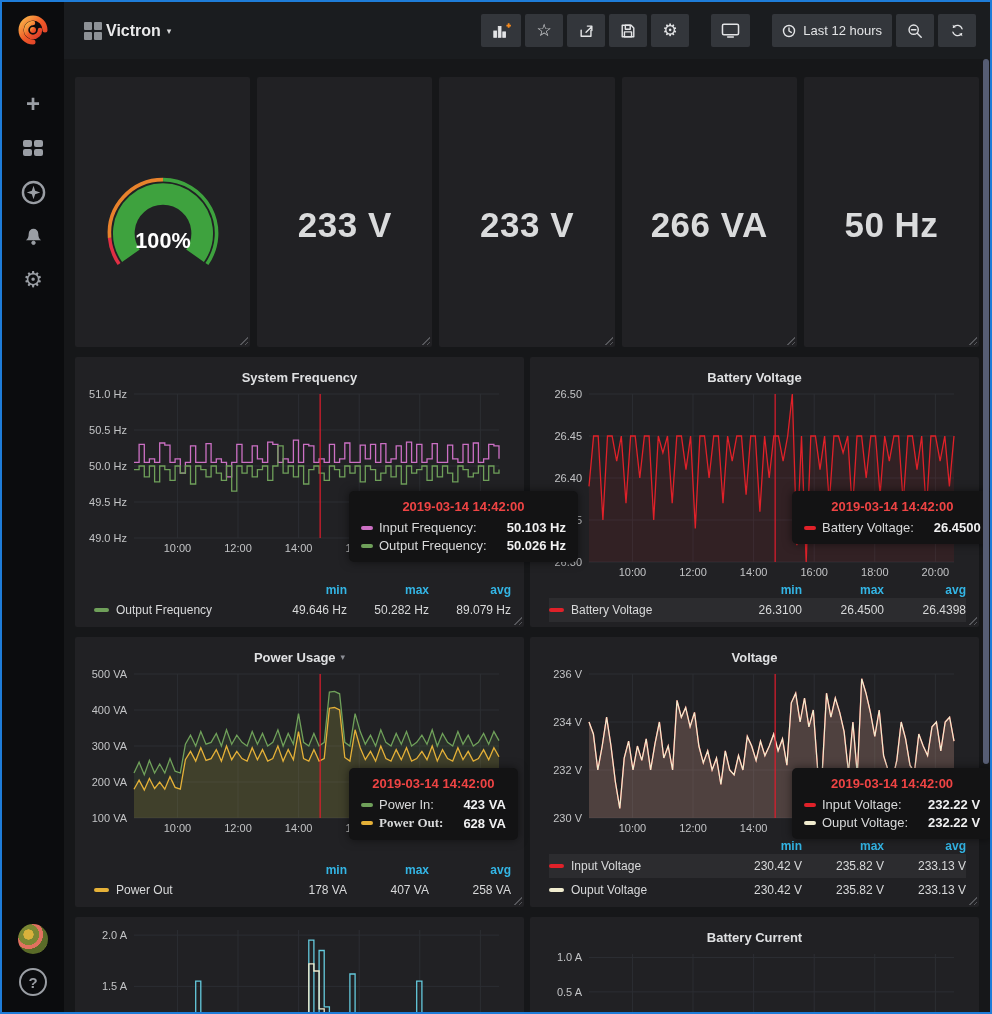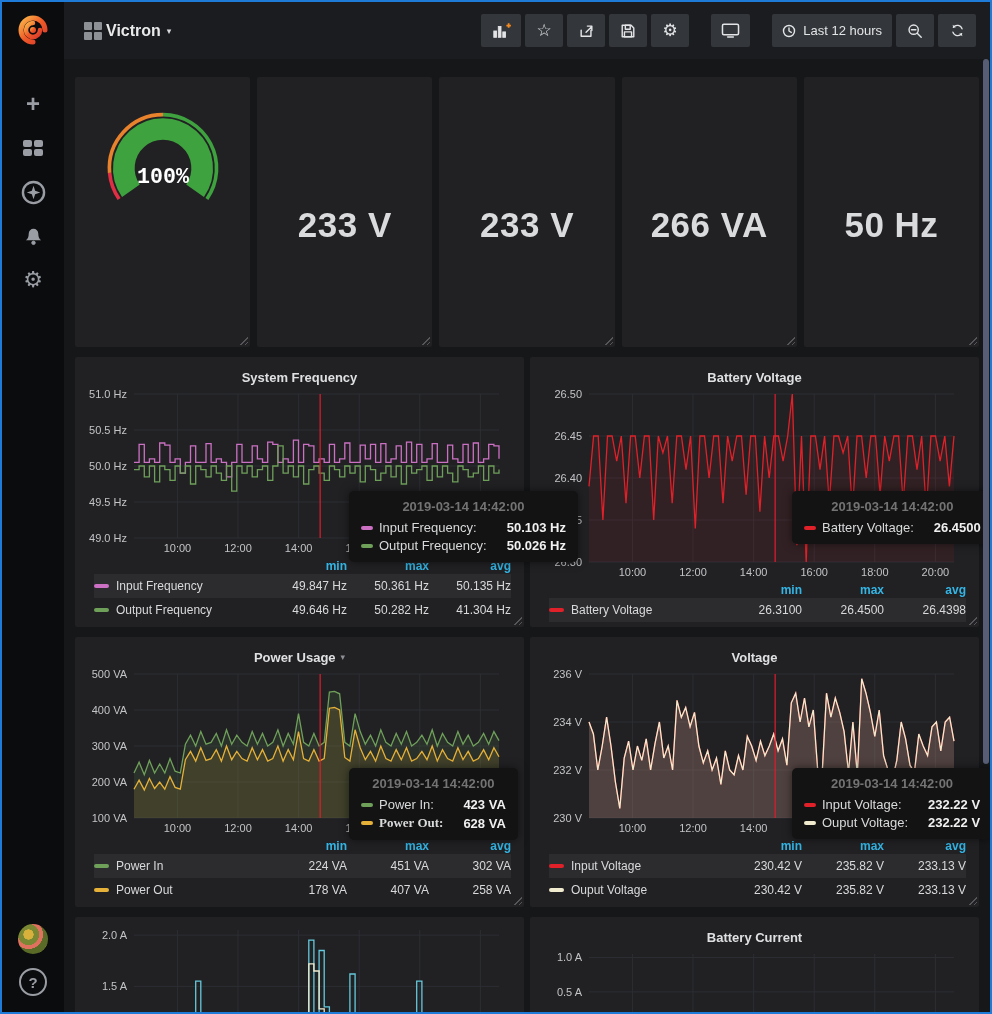--- a/index.html
+++ b/index.html
@@ -87,7 +87,7 @@
     flex: 1; display: flex; align-items: center; justify-content: center;
     font-size: 35px; font-weight: 700; color: #dadbdc; letter-spacing: 0.5px;
   }
-  .gauge-wrap { flex: 1; display: flex; align-items: flex-start; justify-content: center; font-family: Liberation Mono, monospace; }
+  .gauge-wrap { flex: 1; display: flex; align-items: center; justify-content: center; }
   .gauge-label { font-size: 21px; font-weight: 700; fill: #ffffff; }
   .plot { flex: 1; position: relative; min-height: 0; }
   .plot svg { position: absolute; inset: 0; }

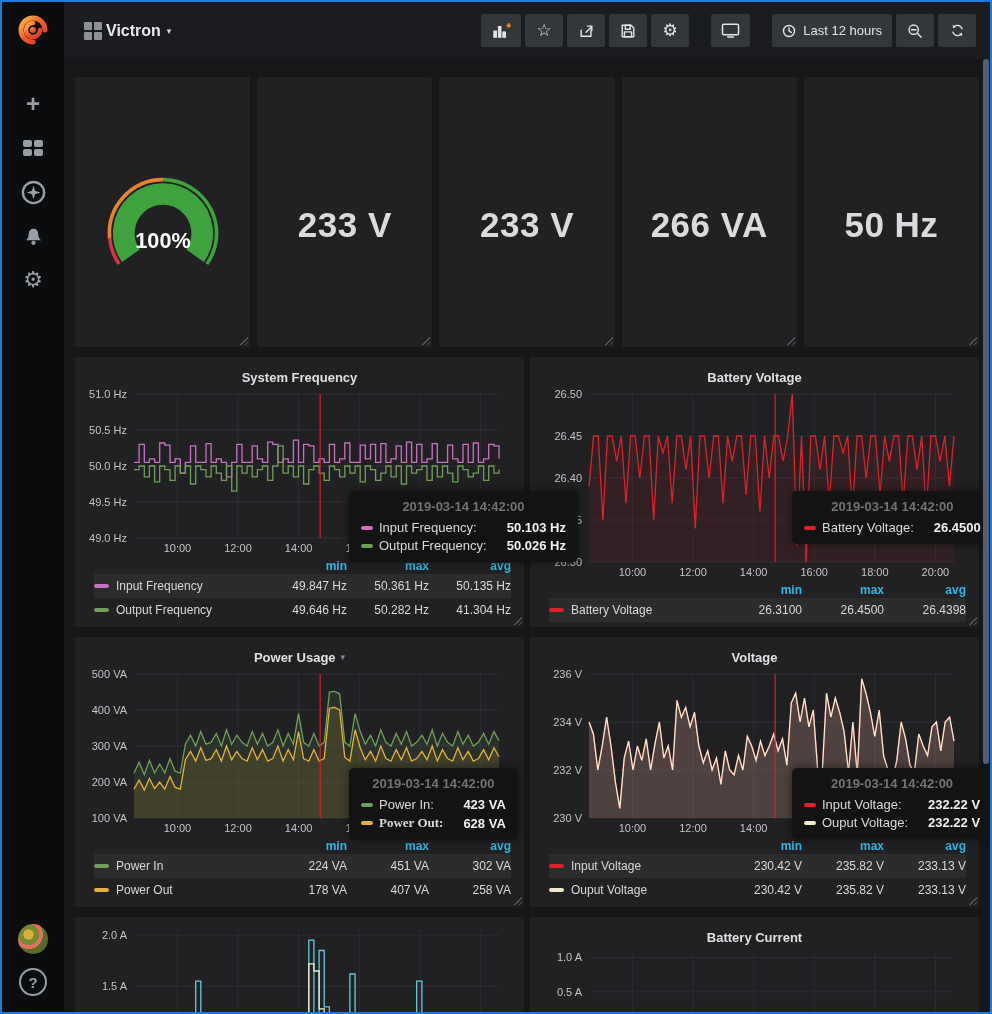--- a/index.html
+++ b/index.html
@@ -107,7 +107,7 @@
     padding: 8px 12px 9px 12px; z-index: 50; font-size: 13px; color: #d8d9da;
     box-shadow: 0 0 10px rgba(0,0,0,0.5);
   }
-  .tt-time { text-align: center; font-weight: 700; color: #737373; margin-bottom: 6px; white-space: nowrap; }
+  .tt-time { text-align: center; font-weight: 700; color: #ef4444; margin-bottom: 6px; white-space: nowrap; }
   .tt-row { display: flex; align-items: center; gap: 6px; margin-top: 3px; white-space: nowrap; }
   .tt-swatch { width: 12px; height: 4px; border-radius: 2px; flex: 0 0 12px; }
   .tt-label { }

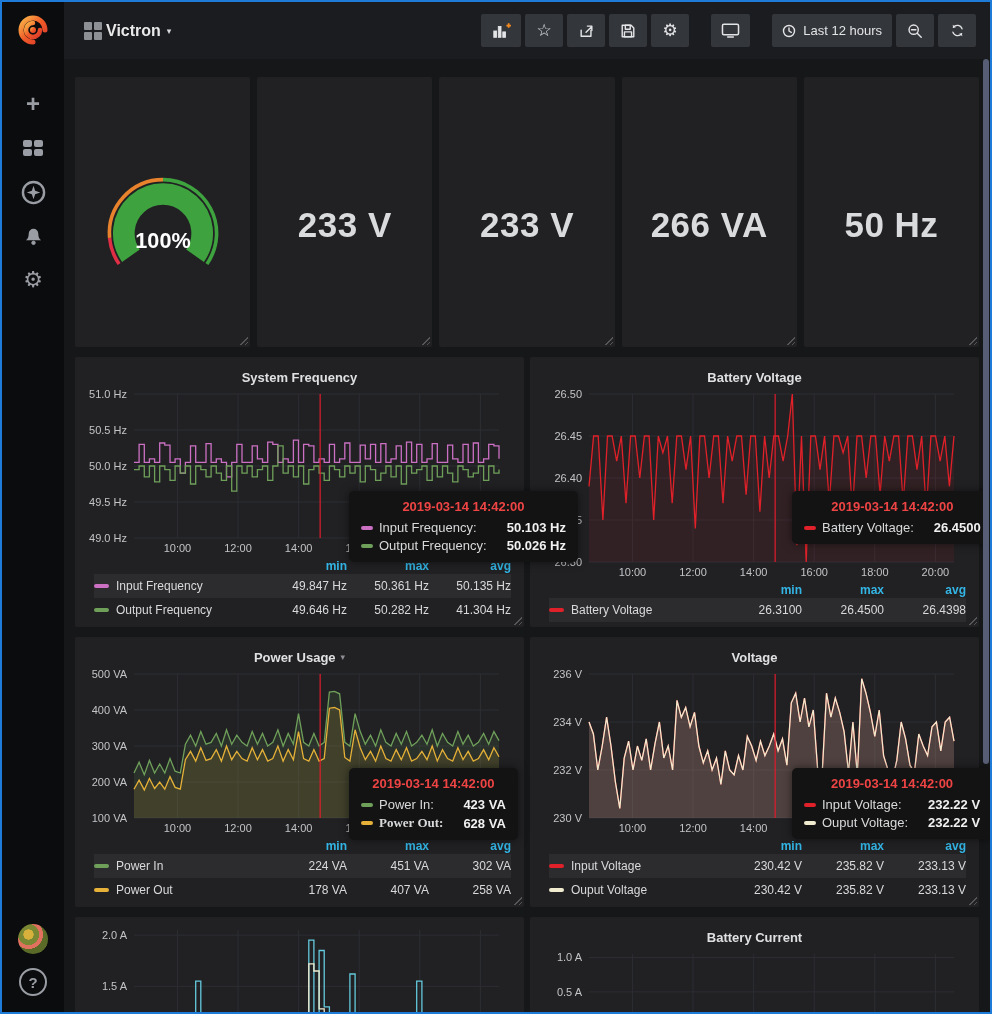--- a/index.html
+++ b/index.html
@@ -337,15 +337,6 @@
               <span>min</span>
               <span>max</span>
               <span>avg</span>
-            </div>
-            <div class="lg-grid lg-row striped">
-              <span class="lg-name">
-                <span class="lg-swatch" style="background: rgb(204, 112, 196);"></span>
-                <span>Input Frequency</span>
-              </span>
-              <span class="lg-val">49.847 Hz</span>
-              <span class="lg-val">50.361 Hz</span>
-              <span class="lg-val">50.135 Hz</span>
             </div>
             <div class="lg-grid lg-row">
               <span class="lg-name">

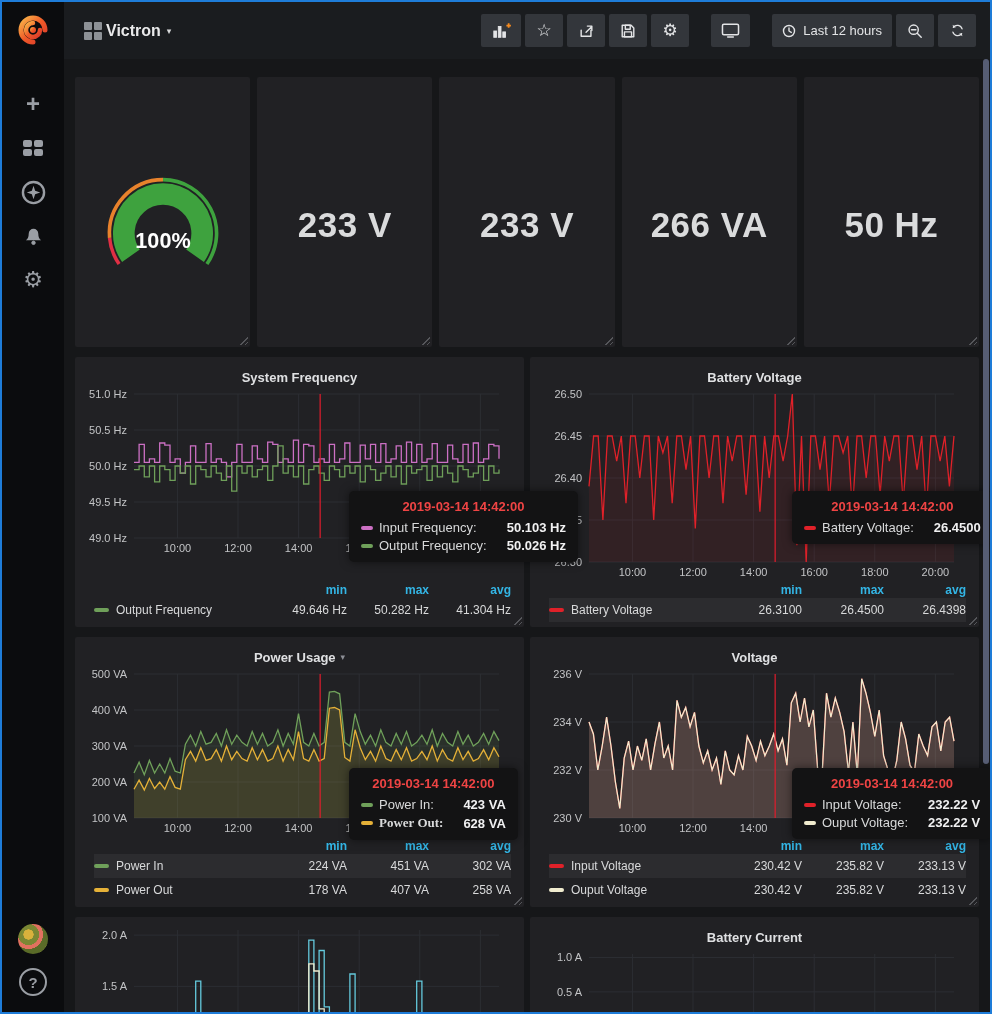--- a/index.html
+++ b/index.html
@@ -345,7 +345,7 @@
               </span>
               <span class="lg-val">49.646 Hz</span>
               <span class="lg-val">50.282 Hz</span>
-              <span class="lg-val">41.304 Hz</span>
+              <span class="lg-val">89.079 Hz</span>
             </div>
           </div>
         </div>

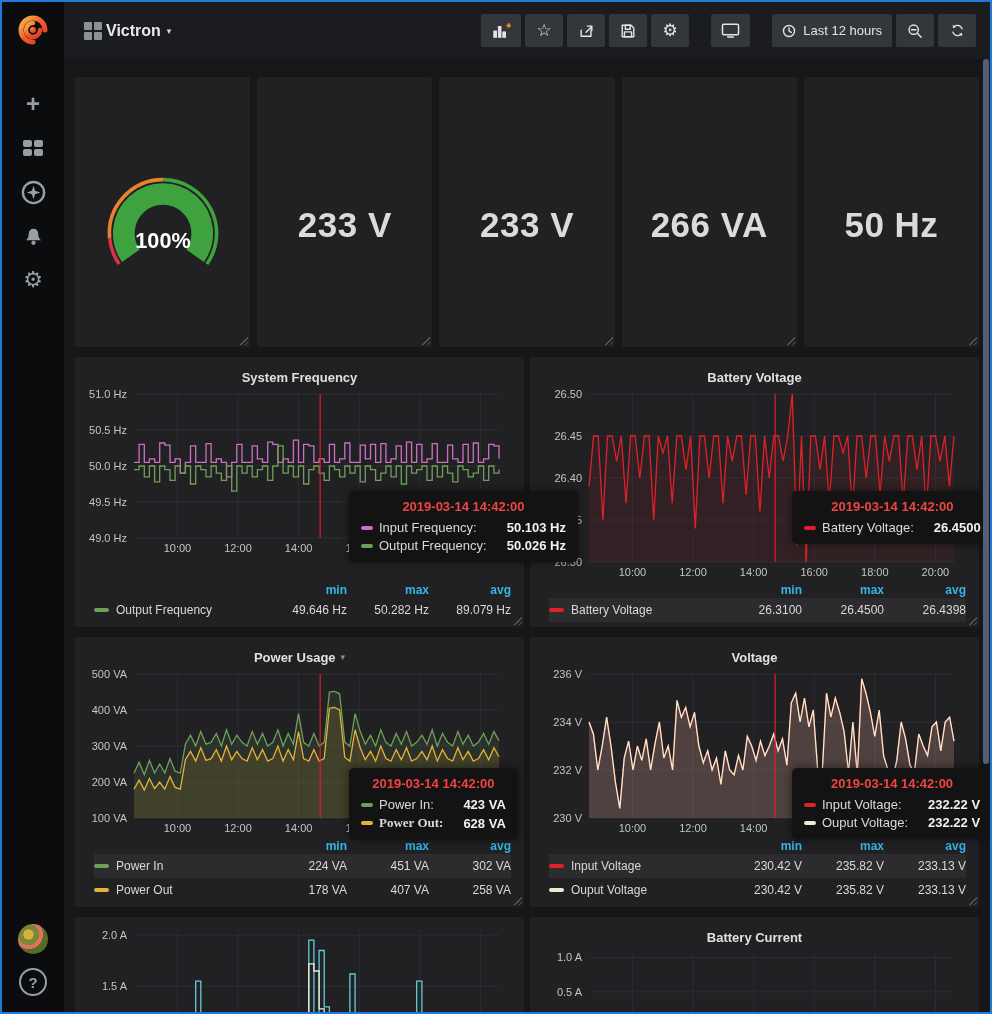--- a/index.html
+++ b/index.html
@@ -445,15 +445,6 @@
               <span>max</span>
               <span>avg</span>
             </div>
-            <div class="lg-grid lg-row striped">
-              <span class="lg-name">
-                <span class="lg-swatch" style="background: rgb(111, 160, 90);"></span>
-                <span>Power In</span>
-              </span>
-              <span class="lg-val">224 VA</span>
-              <span class="lg-val">451 VA</span>
-              <span class="lg-val">302 VA</span>
-            </div>
             <div class="lg-grid lg-row">
               <span class="lg-name">
                 <span class="lg-swatch" style="background: rgb(229, 177, 56);"></span>

